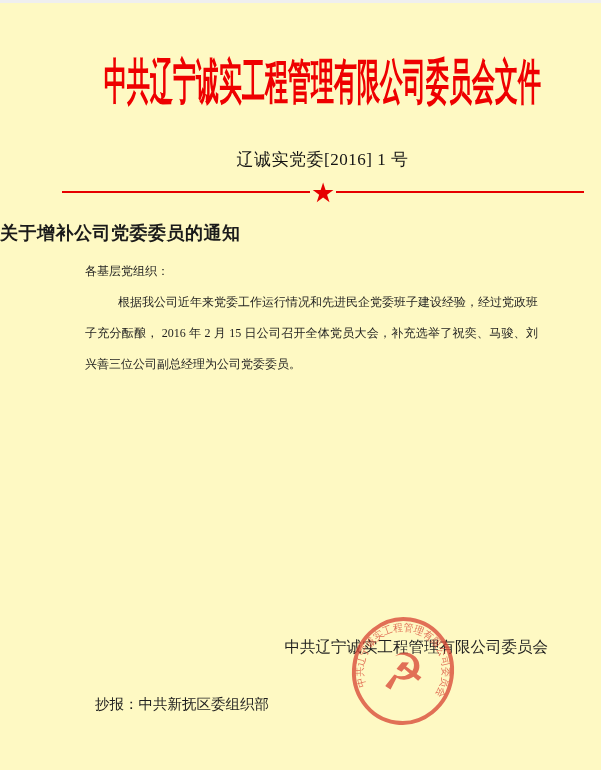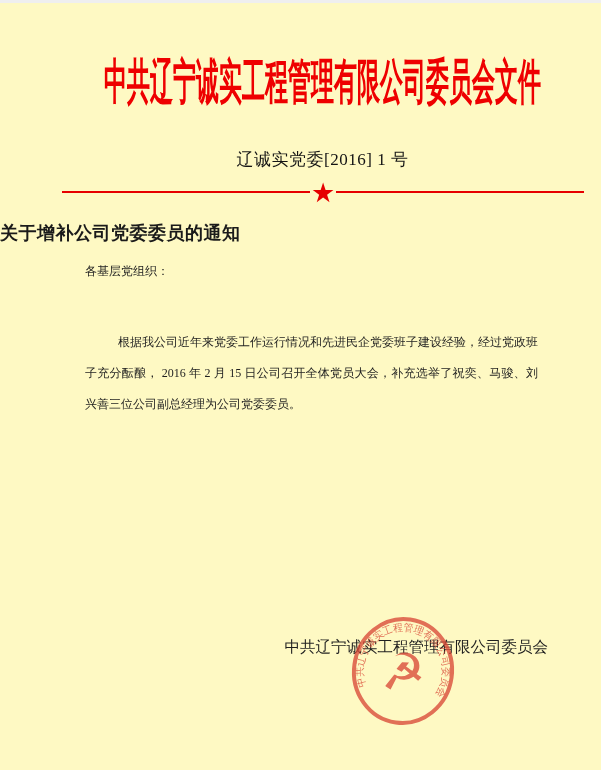--- a/index.html
+++ b/index.html
@@ -34,7 +34,7 @@
   .body-text { position:absolute; top:256px; left:85px; width:453px;
     font-size:12px; line-height:31px; text-align:justify; }
   .body-text p { margin:0; }
-  .body-text p.indent { text-indent:33px;margin-top:40px; }
+  .body-text p.indent { text-indent:33px; }
 
   .sig-org  { position:absolute; top:637px; right:97px; font-size:15.5px; white-space:nowrap; }
   .sig-date { position:absolute; top:671px; left:329px; font-size:15px; white-space:nowrap; }

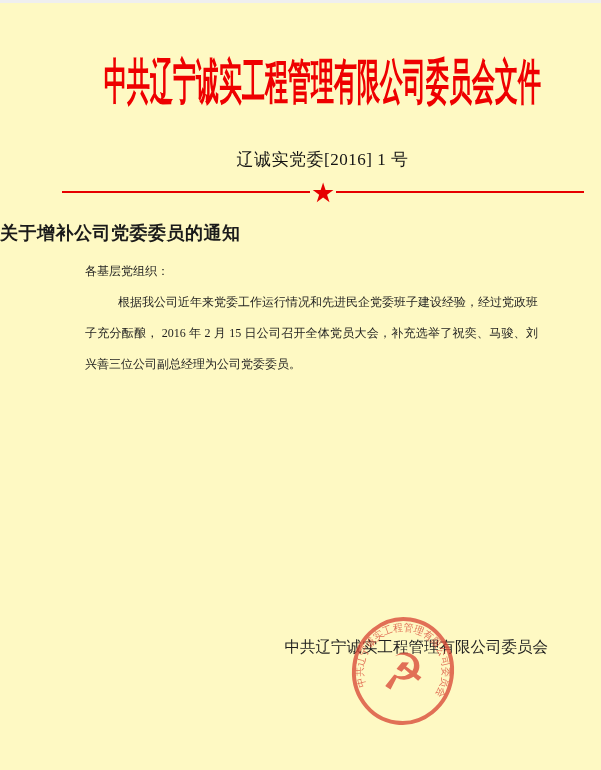--- a/index.html
+++ b/index.html
@@ -71,6 +71,7 @@
   <div class="sig-org">中共辽宁诚实工程管理有限公司委员会</div>
 
 
+  <div class="copy-note">抄报：中共新抚区委组织部</div>
 
   <svg class="seal" viewBox="0 0 128 132">
     <g transform="rotate(8 64 66)">

